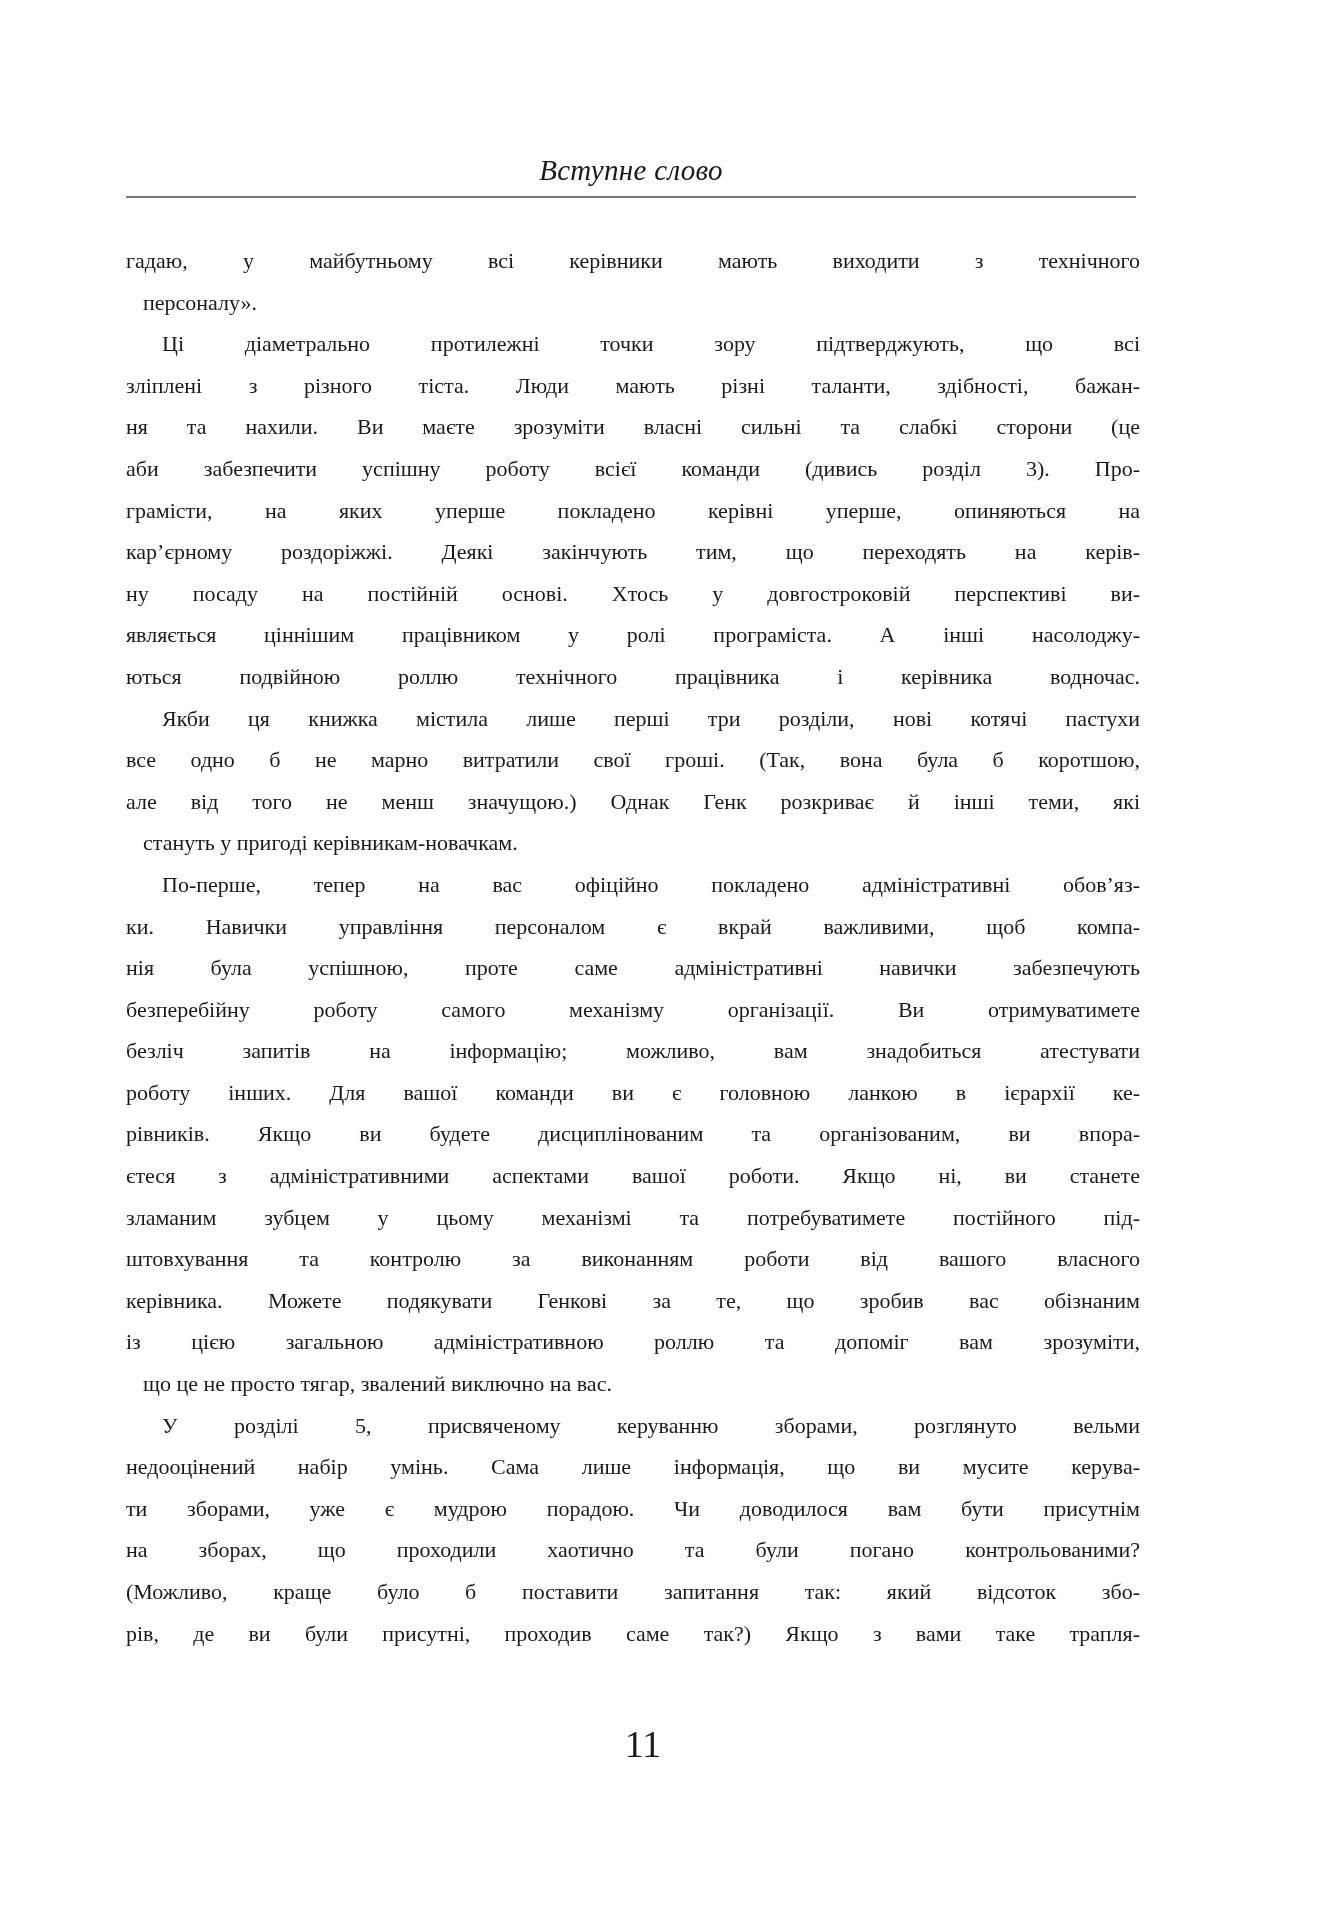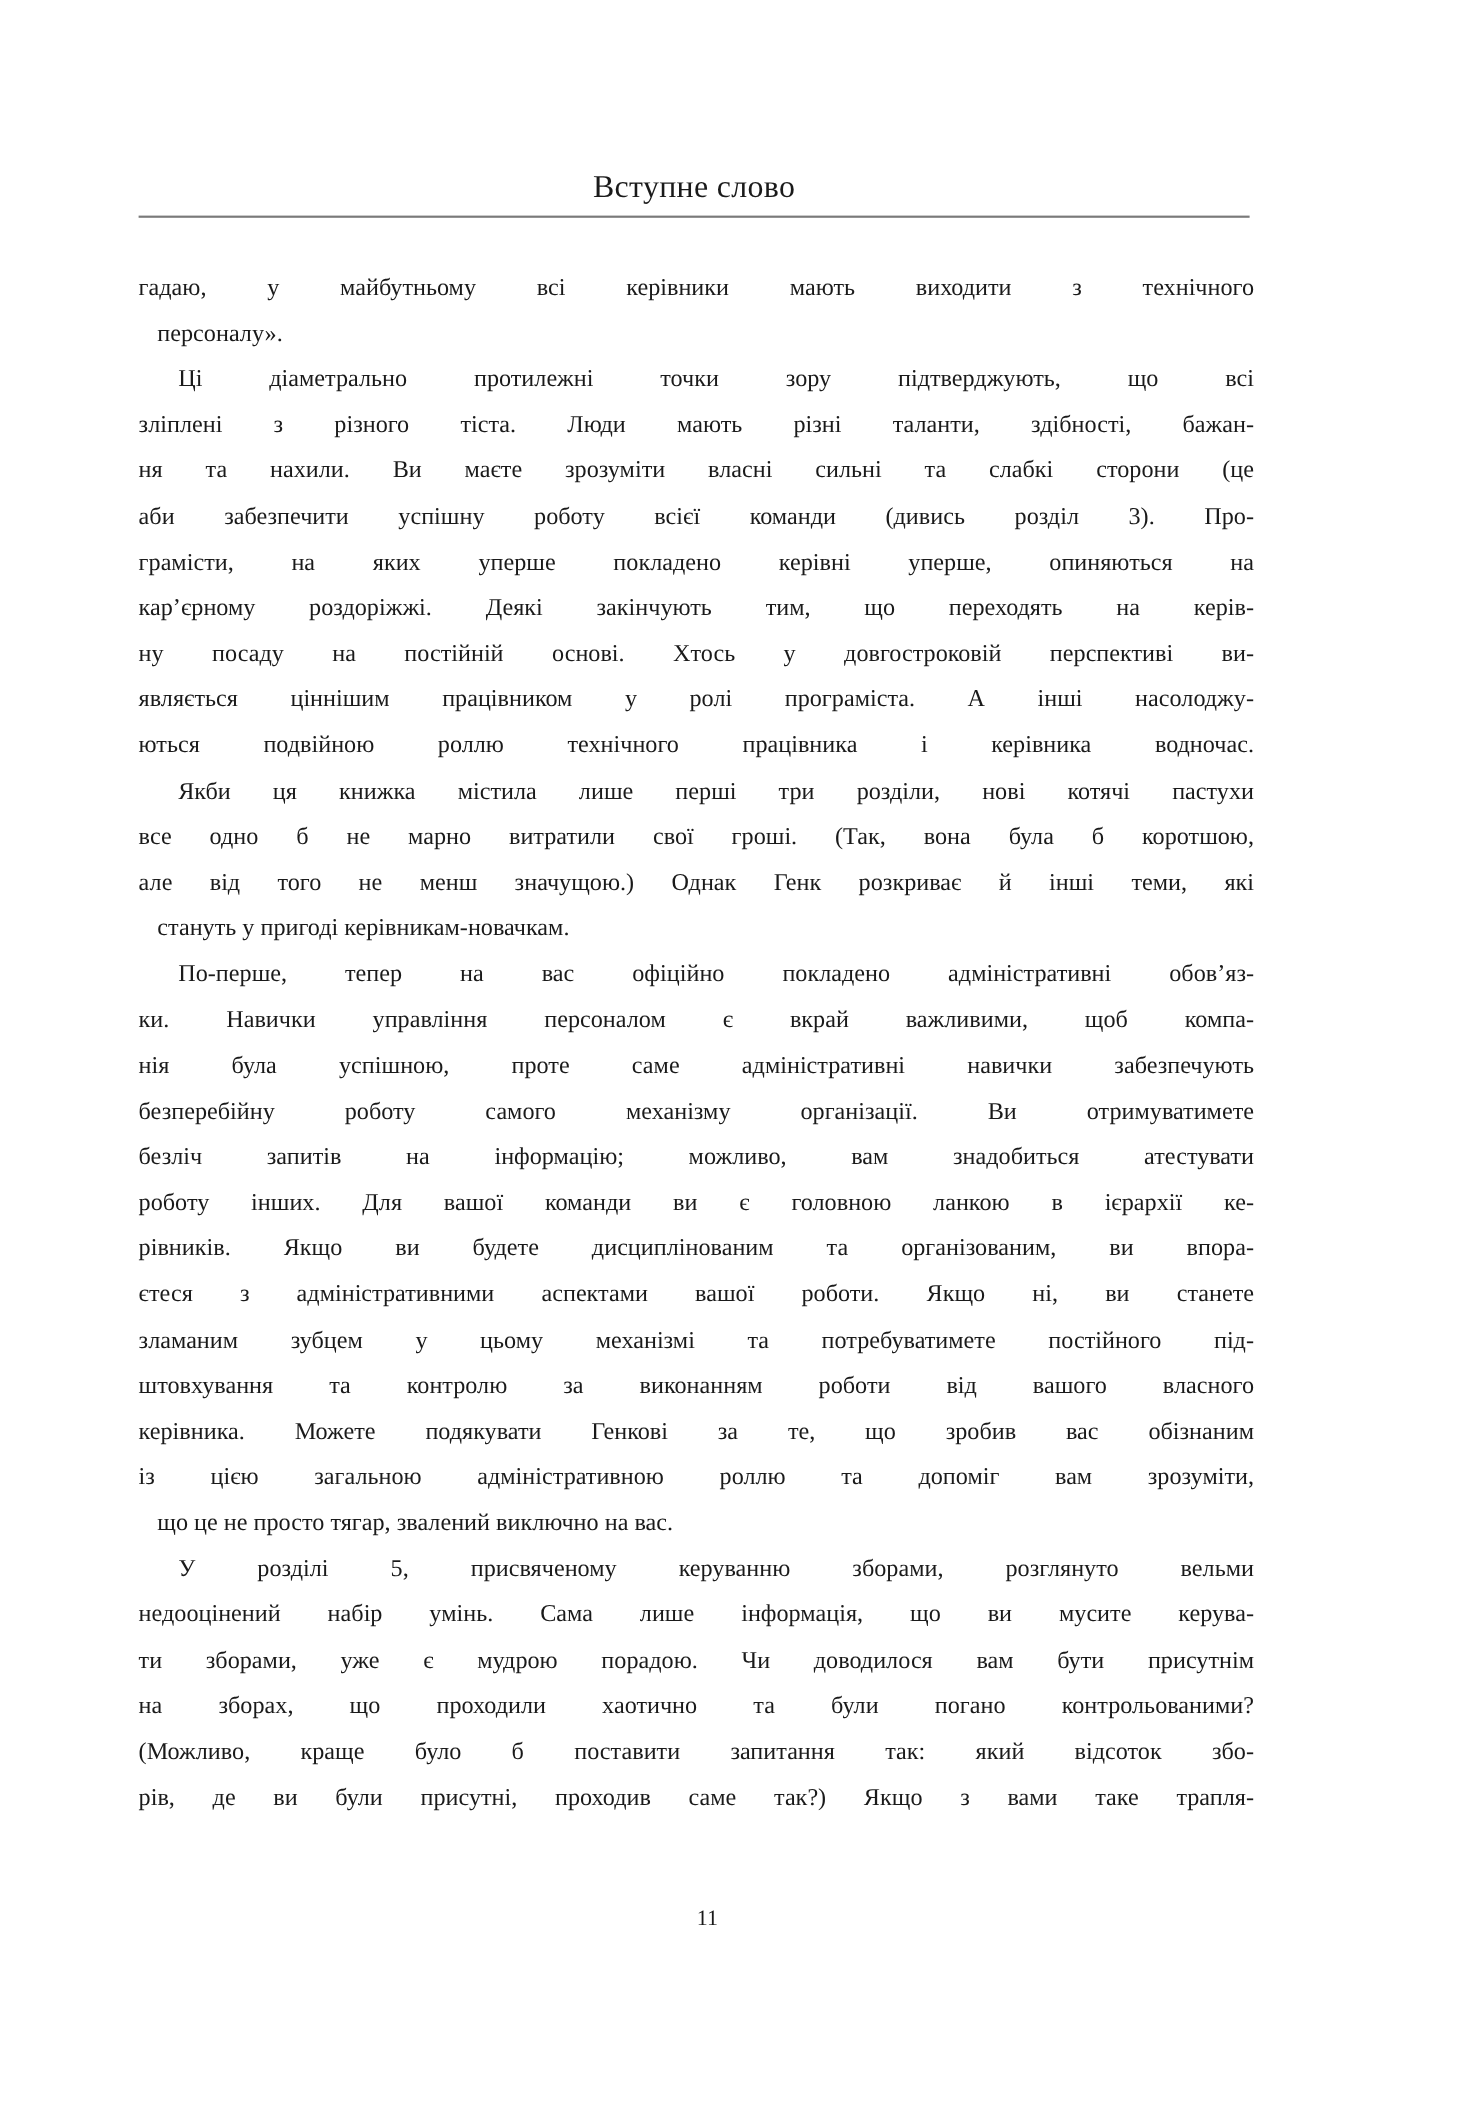--- a/index.html
+++ b/index.html
@@ -28,6 +28,7 @@
       top: 152px;
       height: 36px;
       text-align: center;
+      font-style: italic;
       font-size: 29px;
       line-height: 36px;
       color: #1a1a1a;

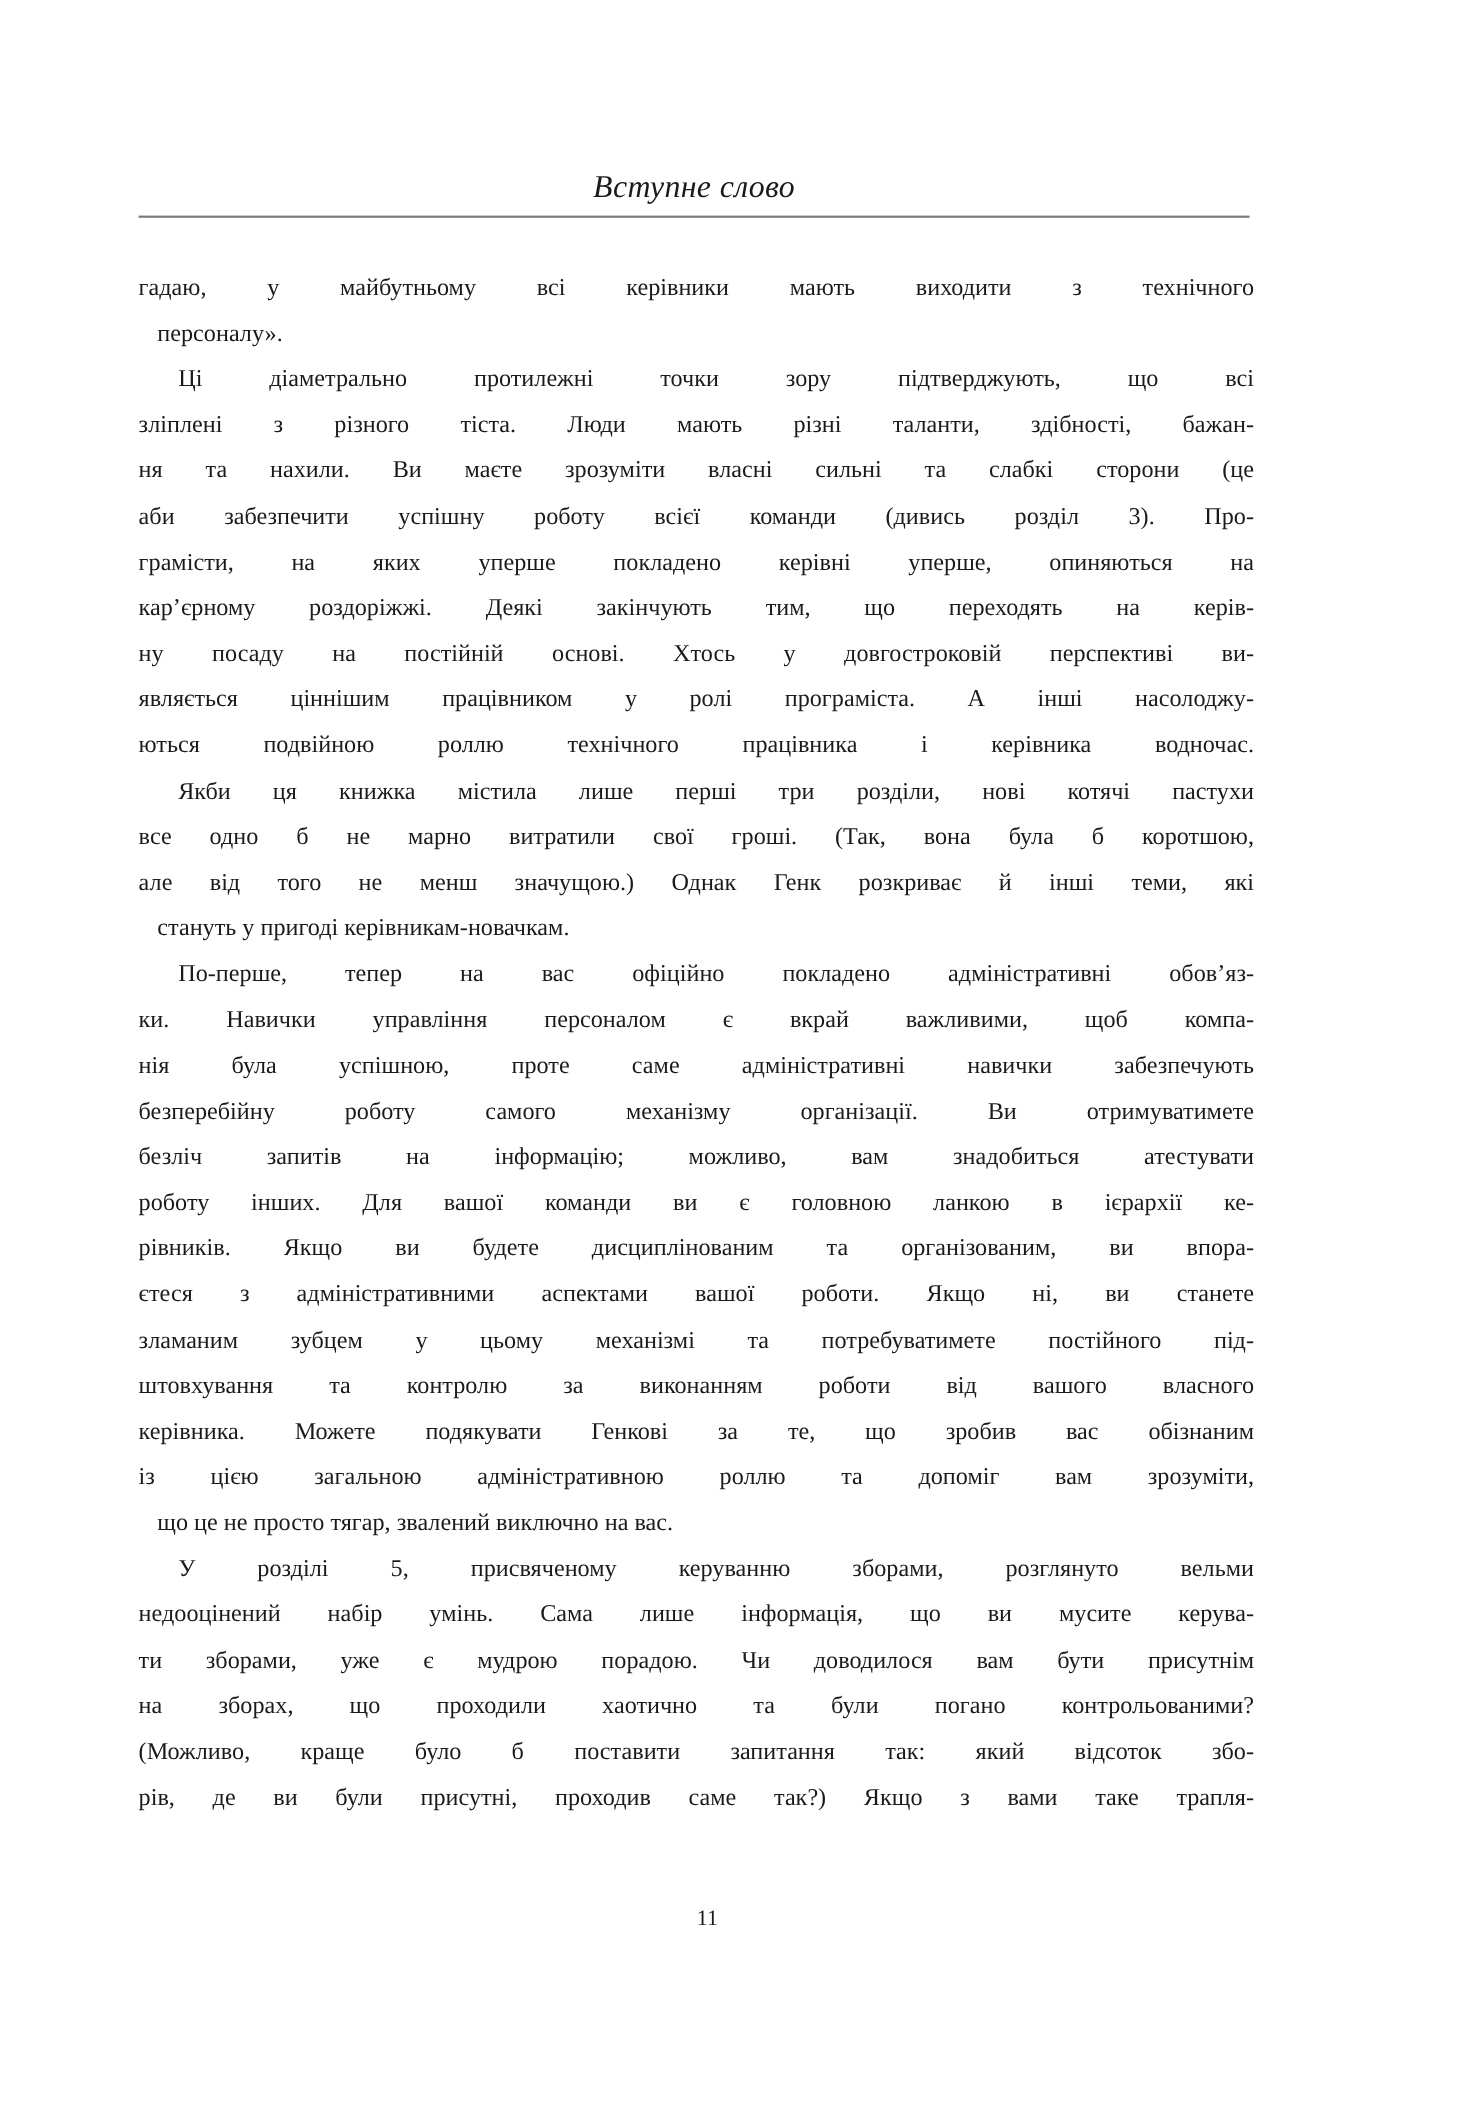--- a/index.html
+++ b/index.html
@@ -73,7 +73,7 @@
       height: 40px;
       line-height: 40px;
       text-align: center;
-      font-size: 20px;
+      font-size: 38px;
       color: #1a1a1a;
       padding-left: 20px;
       box-sizing: border-box;

